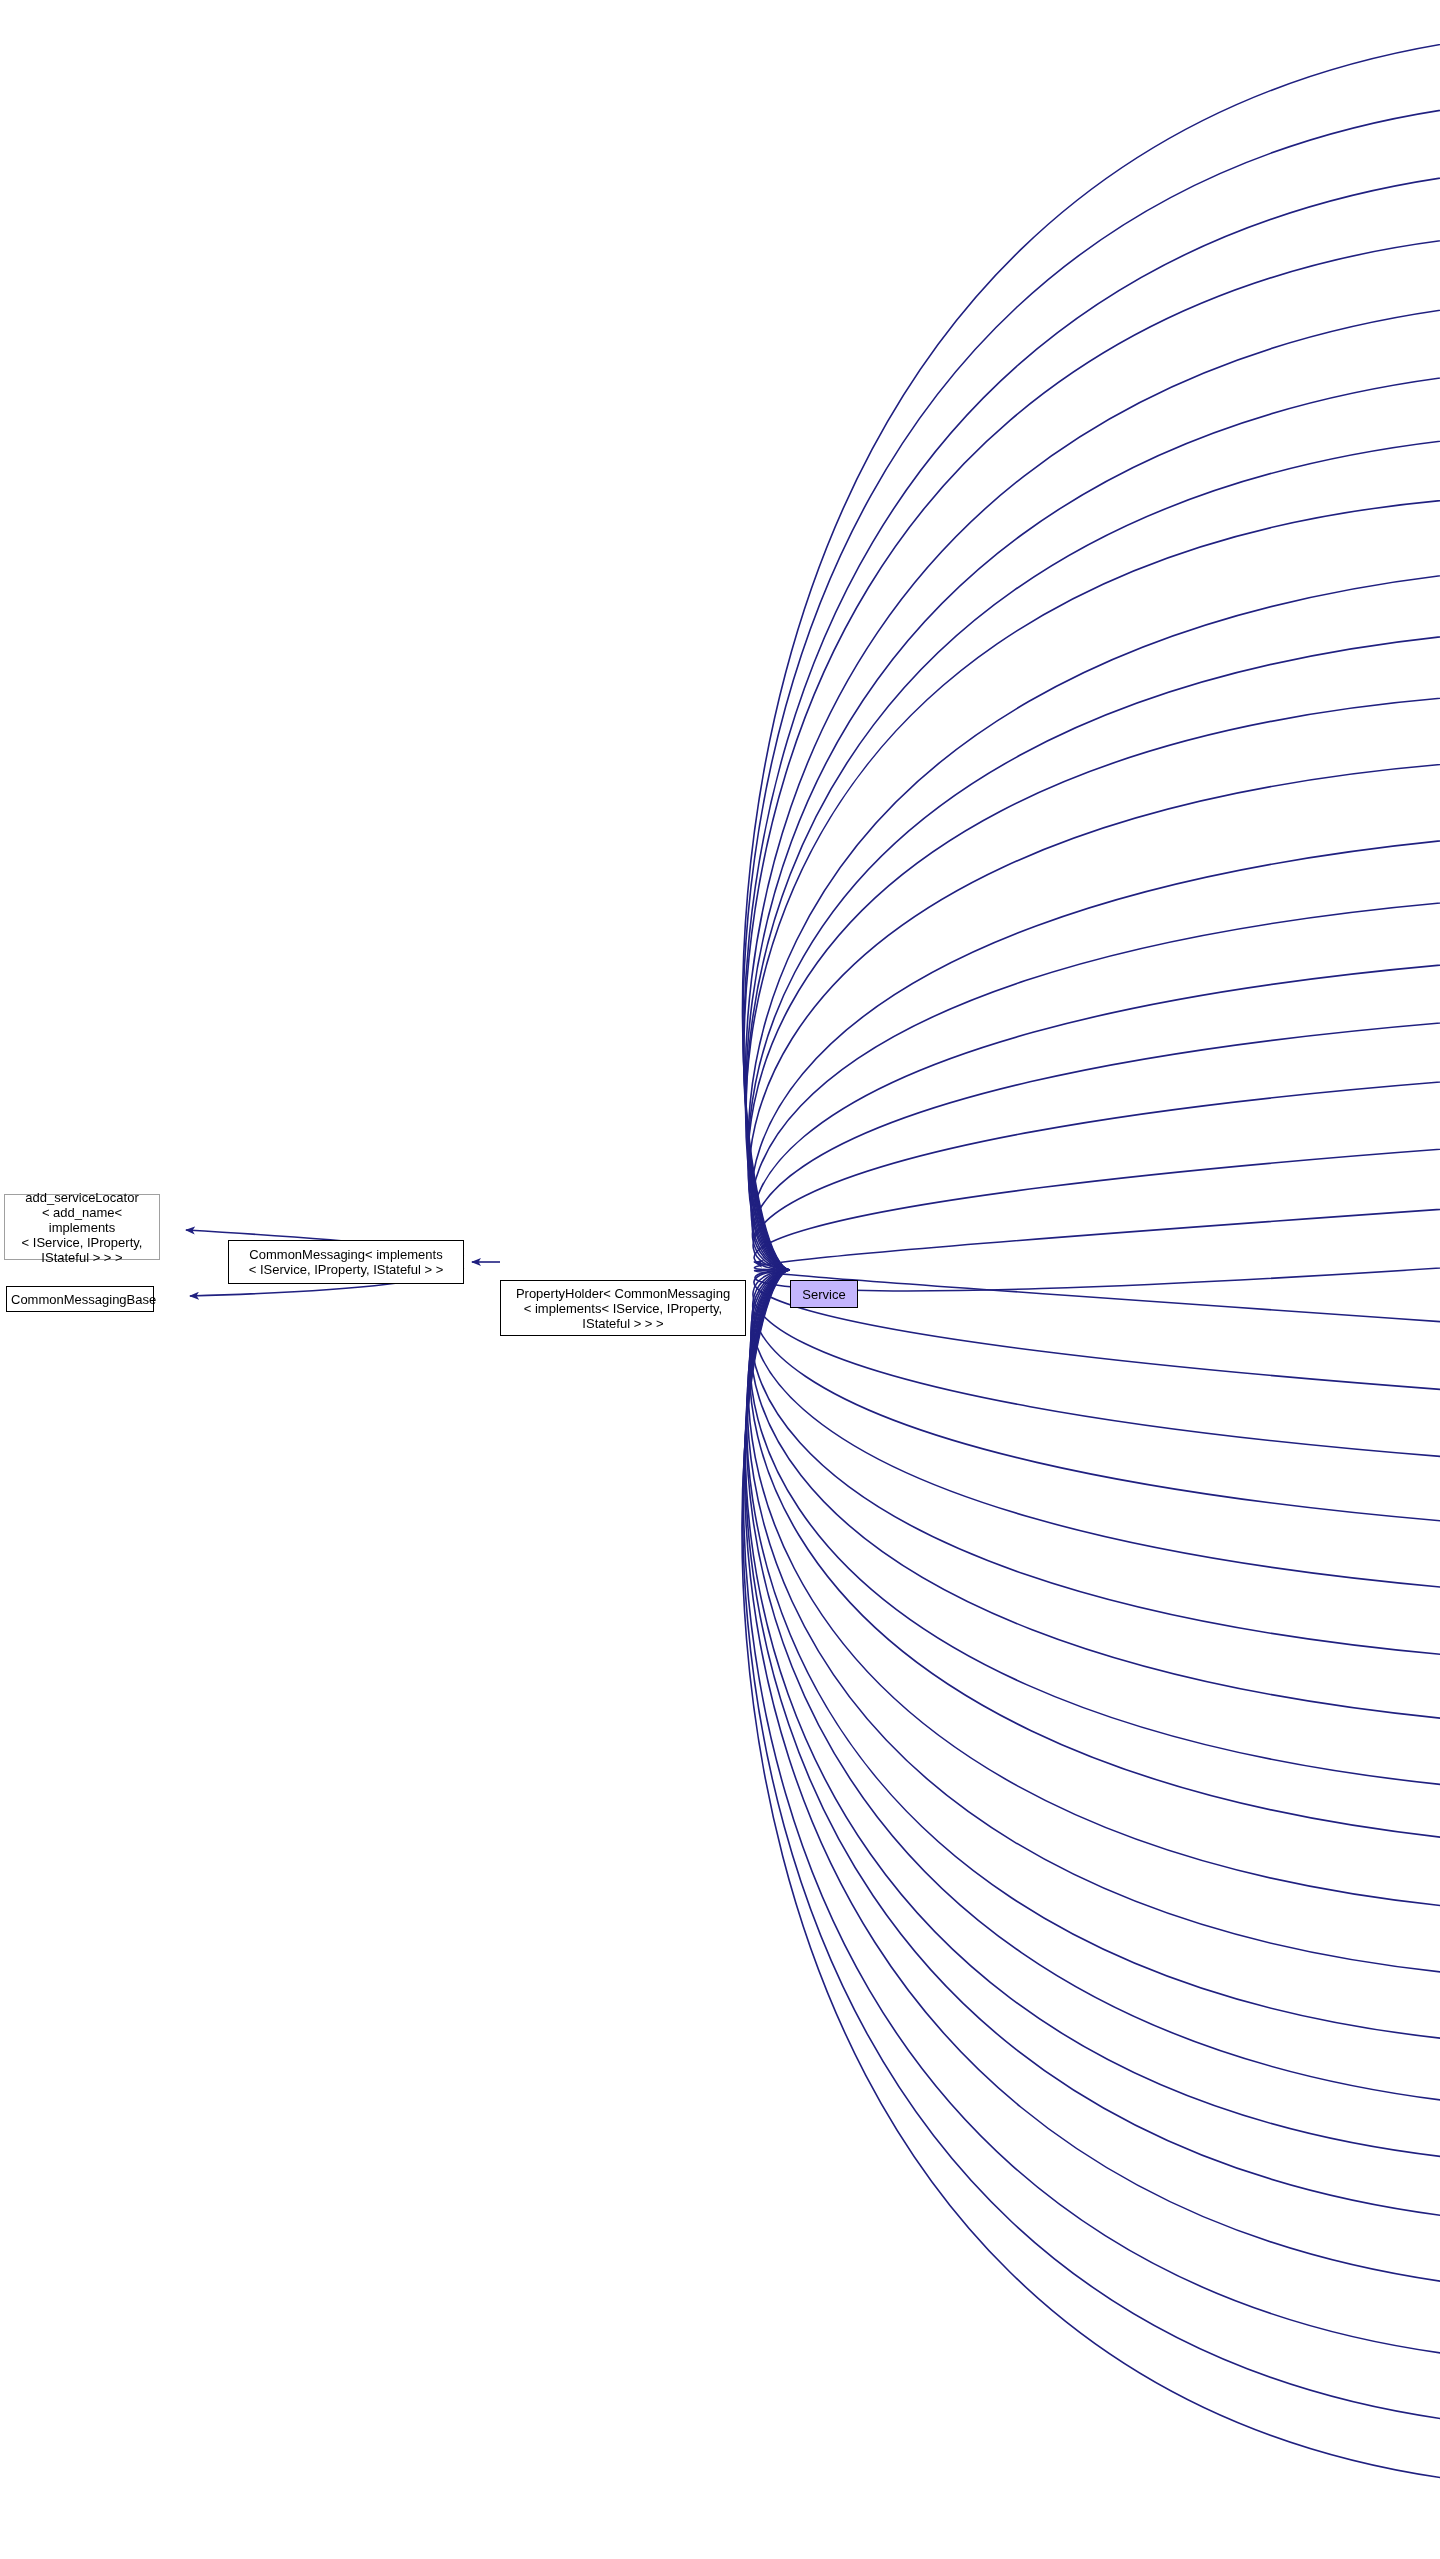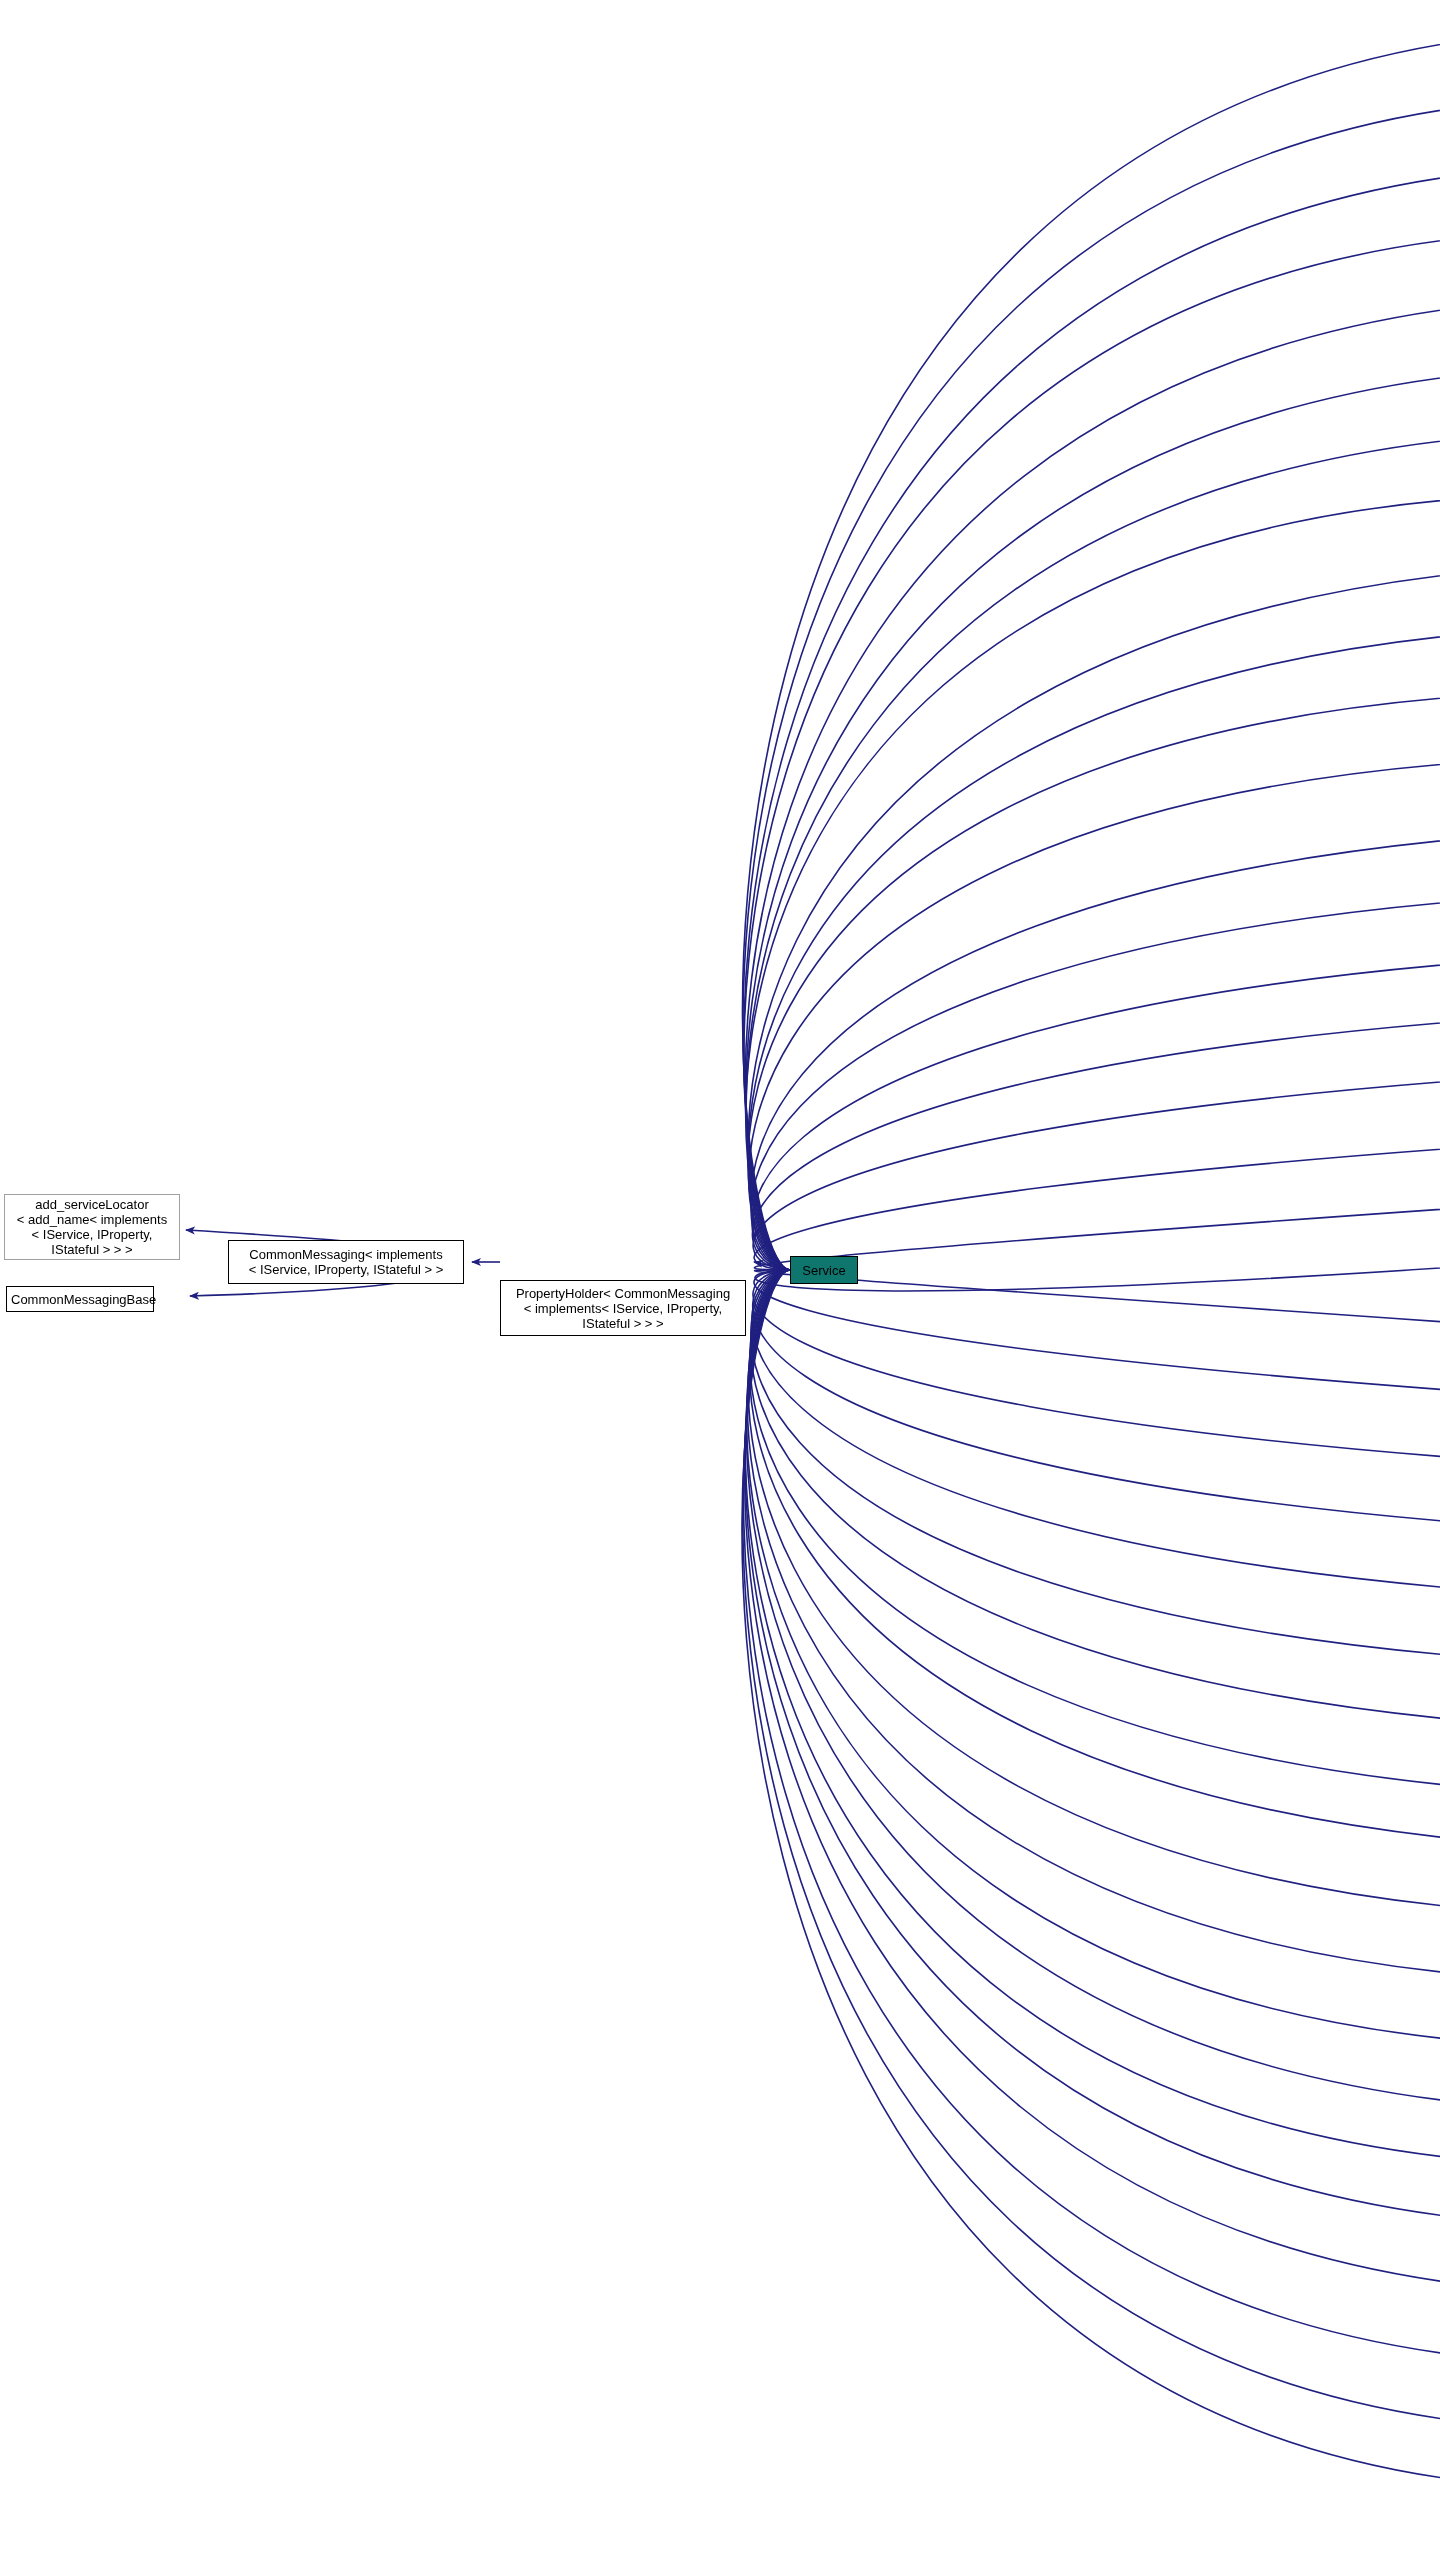--- a/index.html
+++ b/index.html
@@ -90,7 +90,7 @@
       </g>
   </svg>
 <div class="node filled" style="left: 790px; top: 1256px; width: 68px; height: 28px;"><span>Service</span></div>
-    <div class="node gray-border" style="left: 4px; top: 1194px; width: 176px; height: 66px;"><span>add_serviceLocator
+    <div class="node gray-border" style="left: 4px; top: 1194px; width: 156px; height: 66px;"><span>add_serviceLocator
 &lt; add_name&lt; implements
 &lt; IService, IProperty,
 IStateful &gt; &gt; &gt;</span></div>

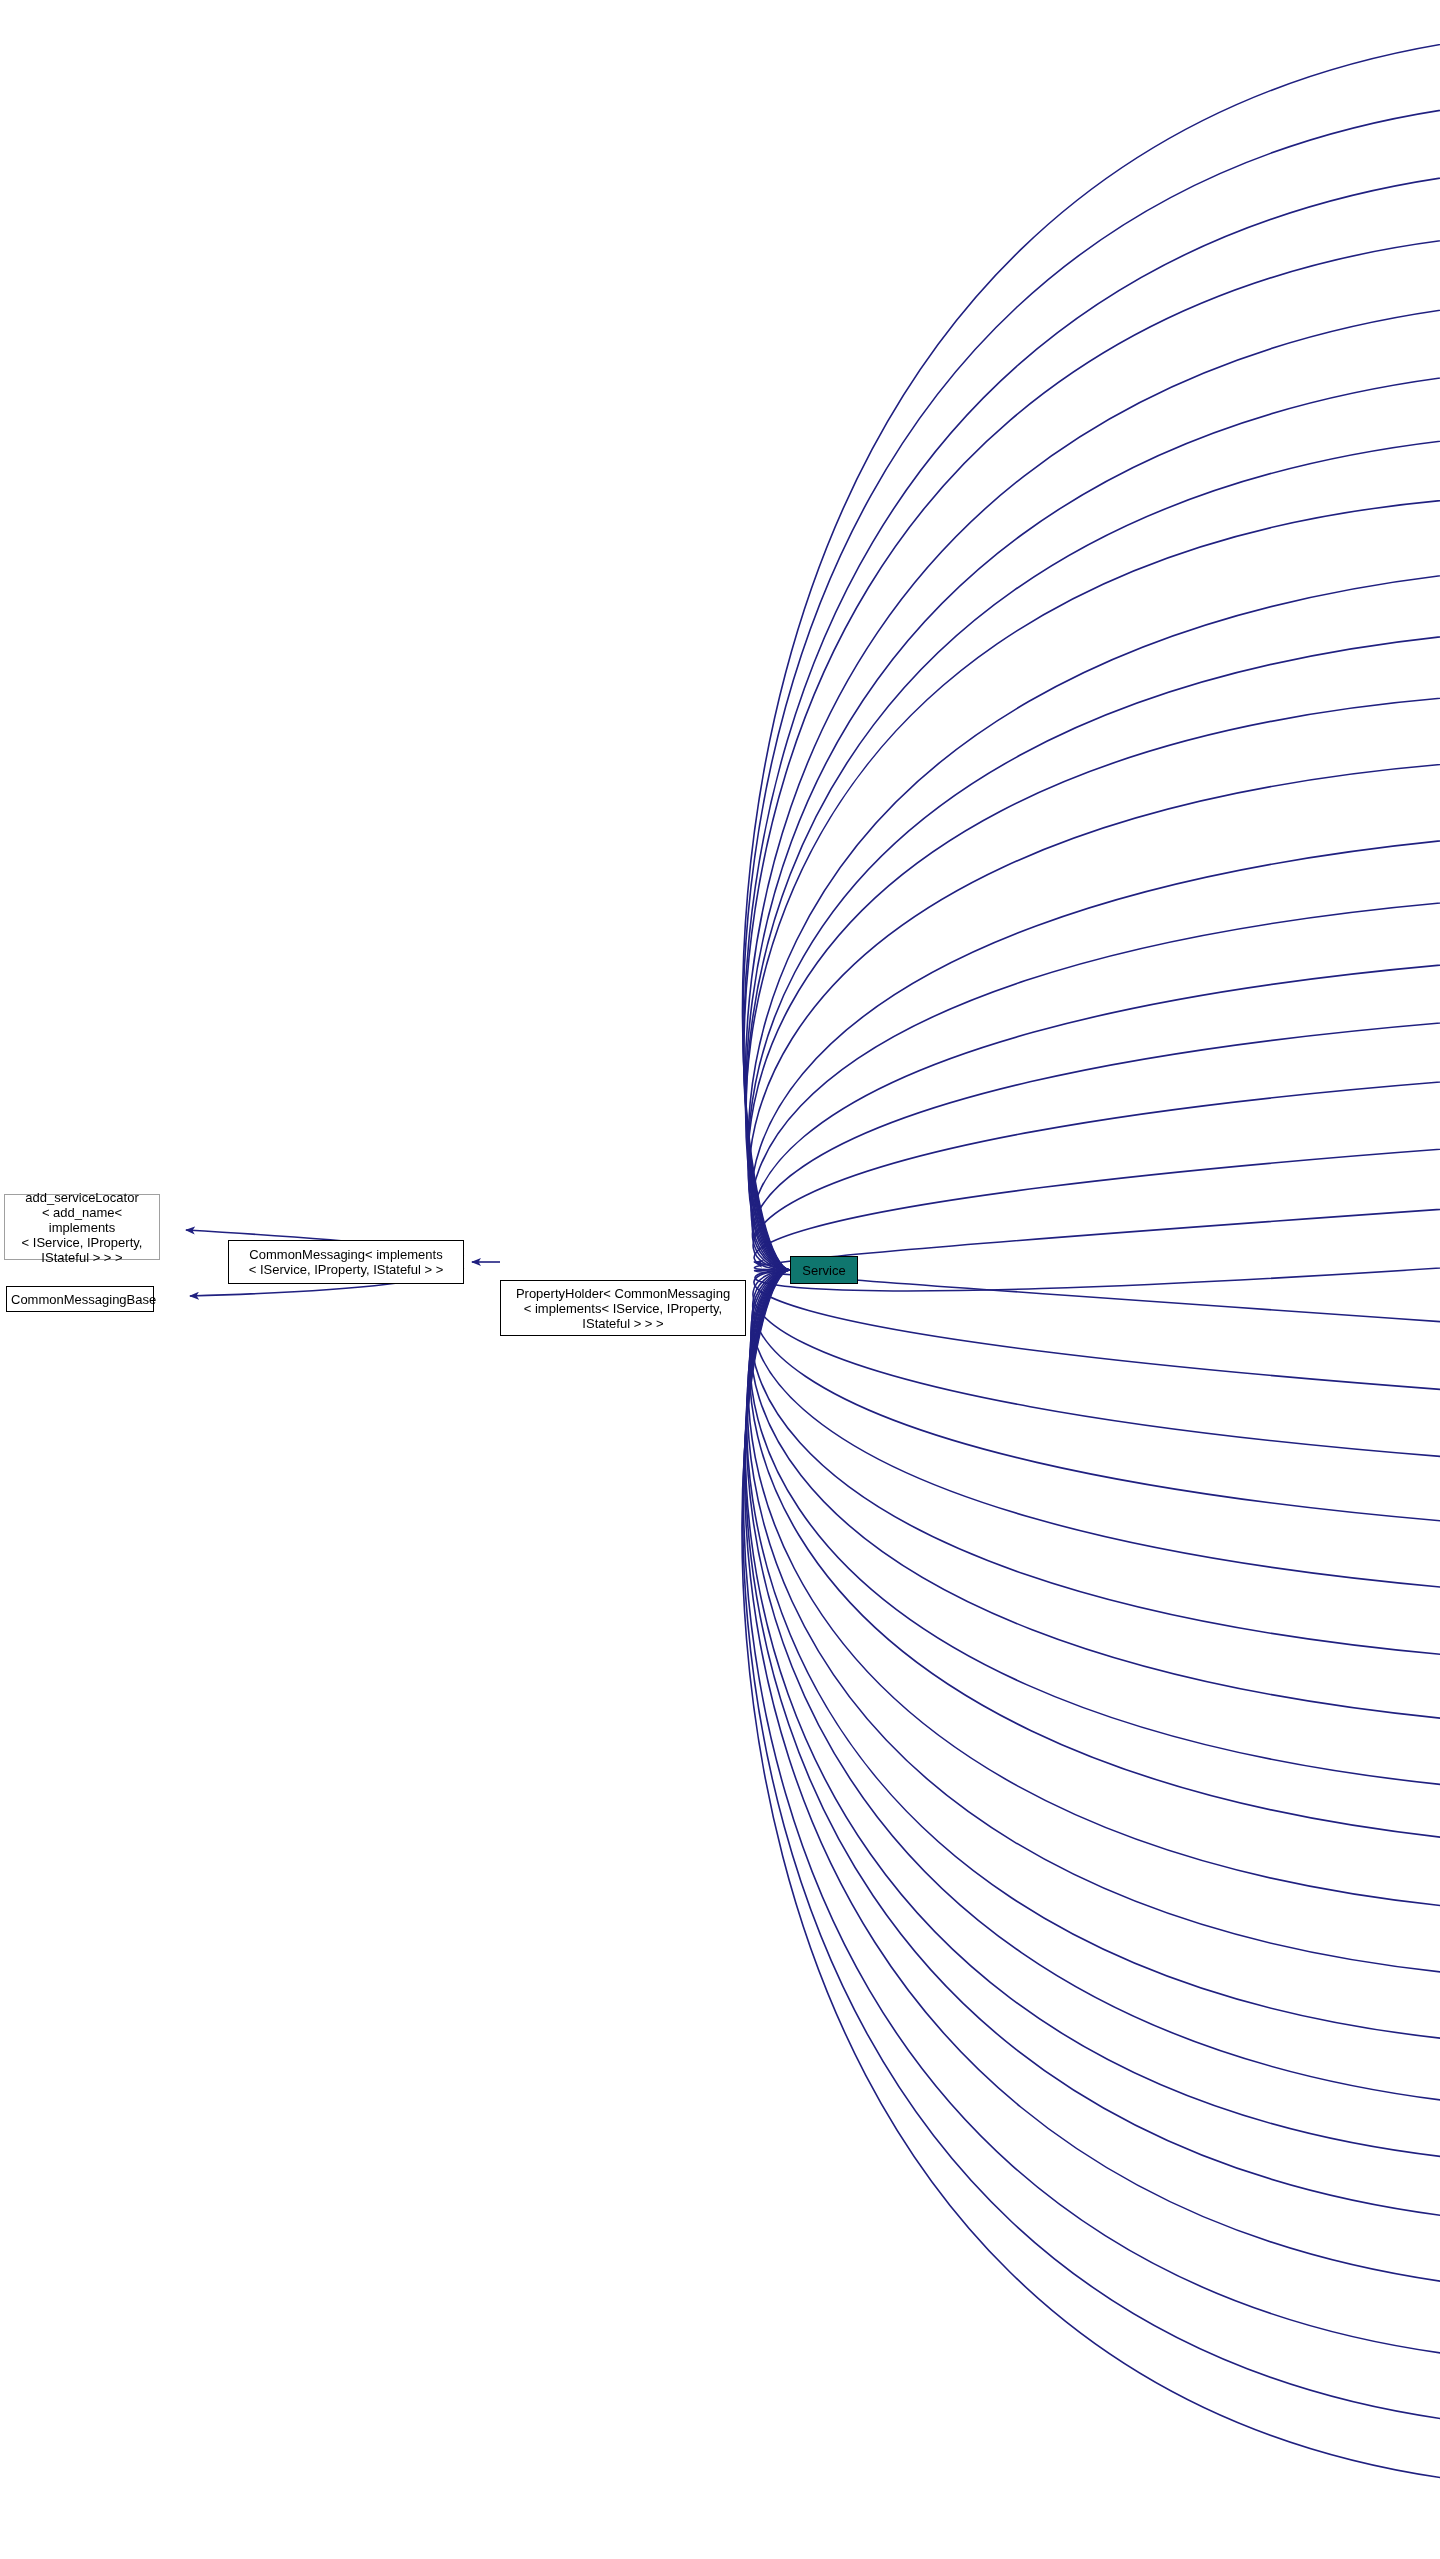--- a/index.html
+++ b/index.html
@@ -25,7 +25,7 @@
     white-space:pre-line;
   }
   .node.gray-border{border-color:#a0a0a0;}
-  .node.filled{background:#0f766e;}
+  .node.filled{background:#c4b5fd;margin-top:24px;}
   .node span{display:block;width:100%;}
 </style>
 </head>

